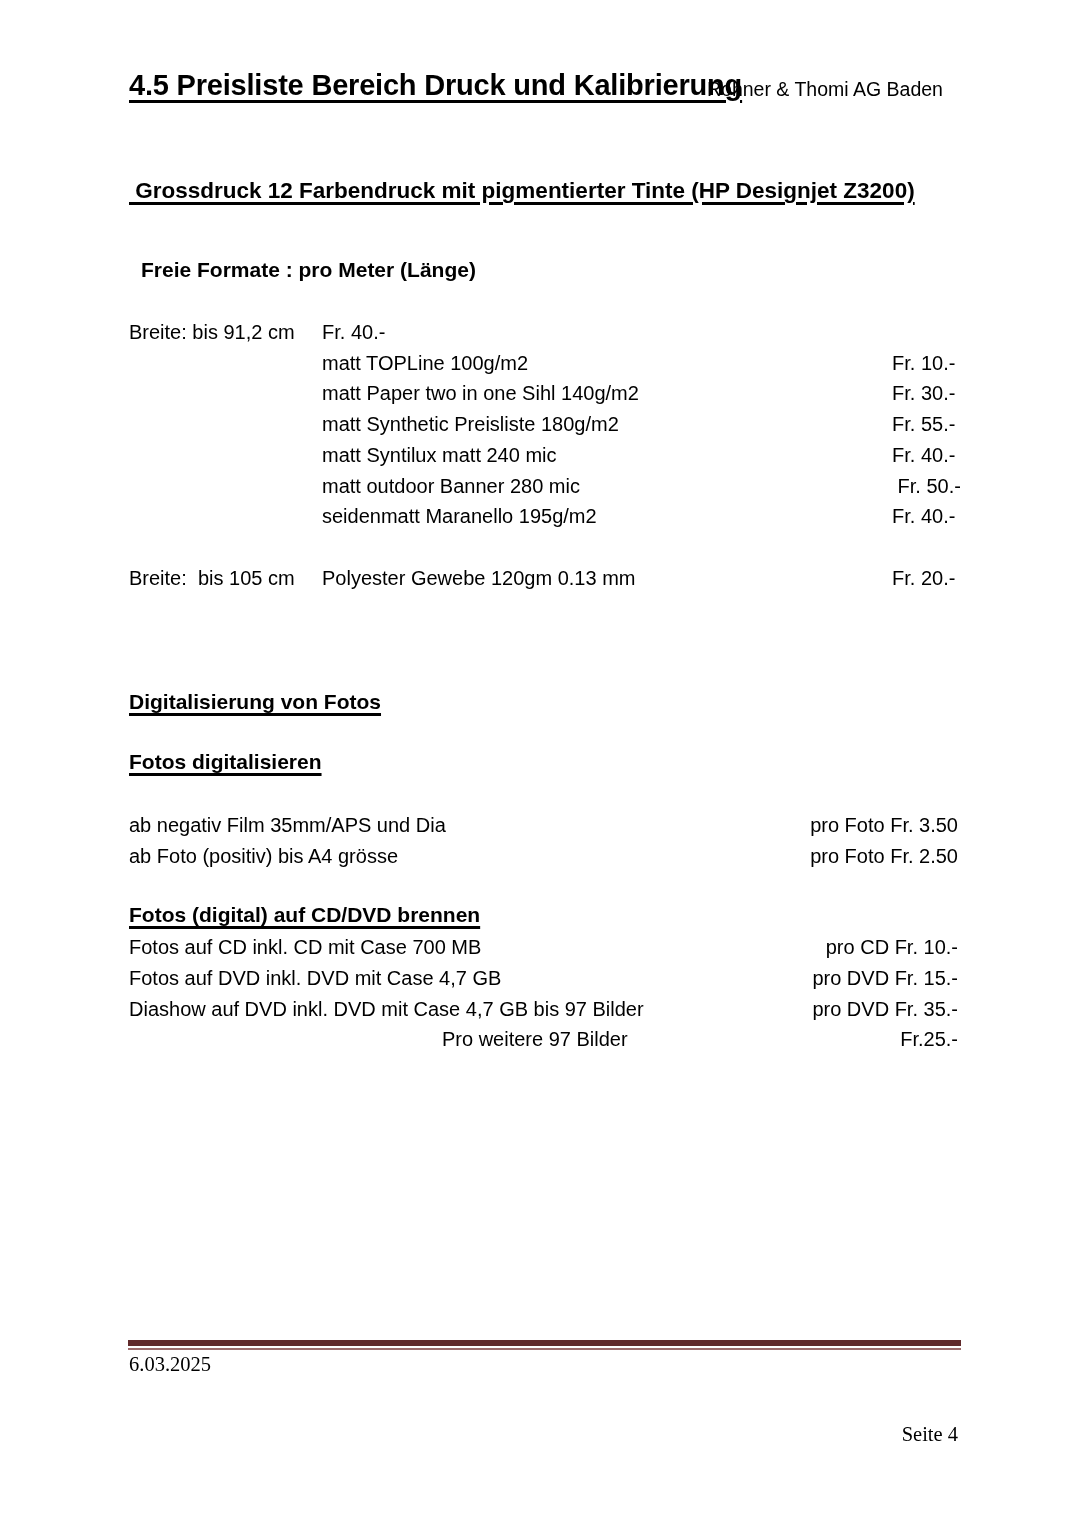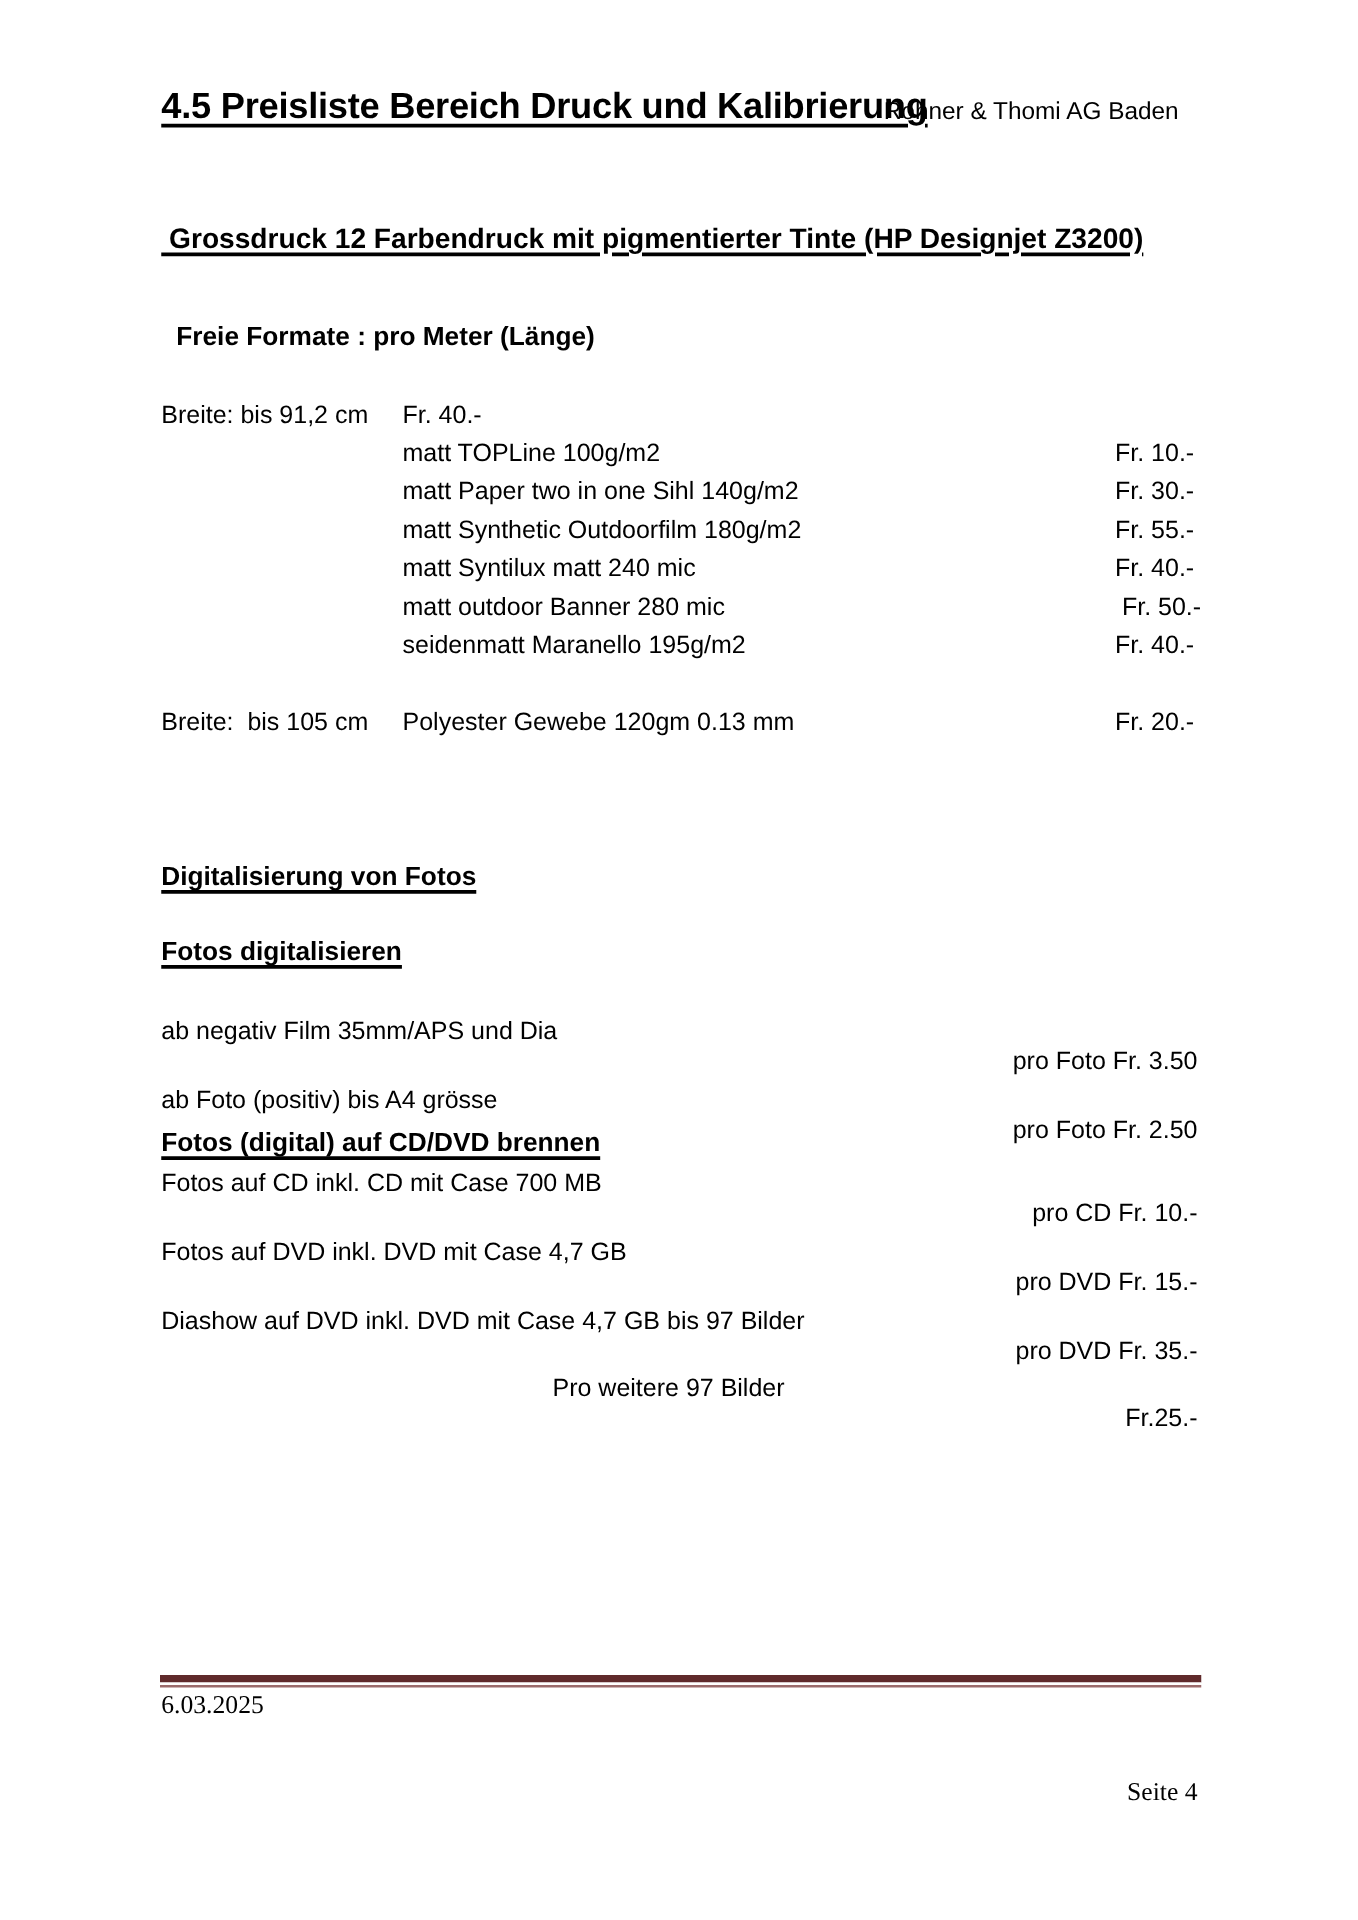--- a/index.html
+++ b/index.html
@@ -157,7 +157,7 @@
     </div>
     <div class="price-row">
       <span class="col-label"></span>
-      <span class="col-material">matt Synthetic Outdoorfilm 180g/m2</span>
+      <span class="col-material">matt Synthetic Preisliste 180g/m2</span>
       <span class="col-price">Fr. 55.-</span>
     </div>
     <div class="price-row">

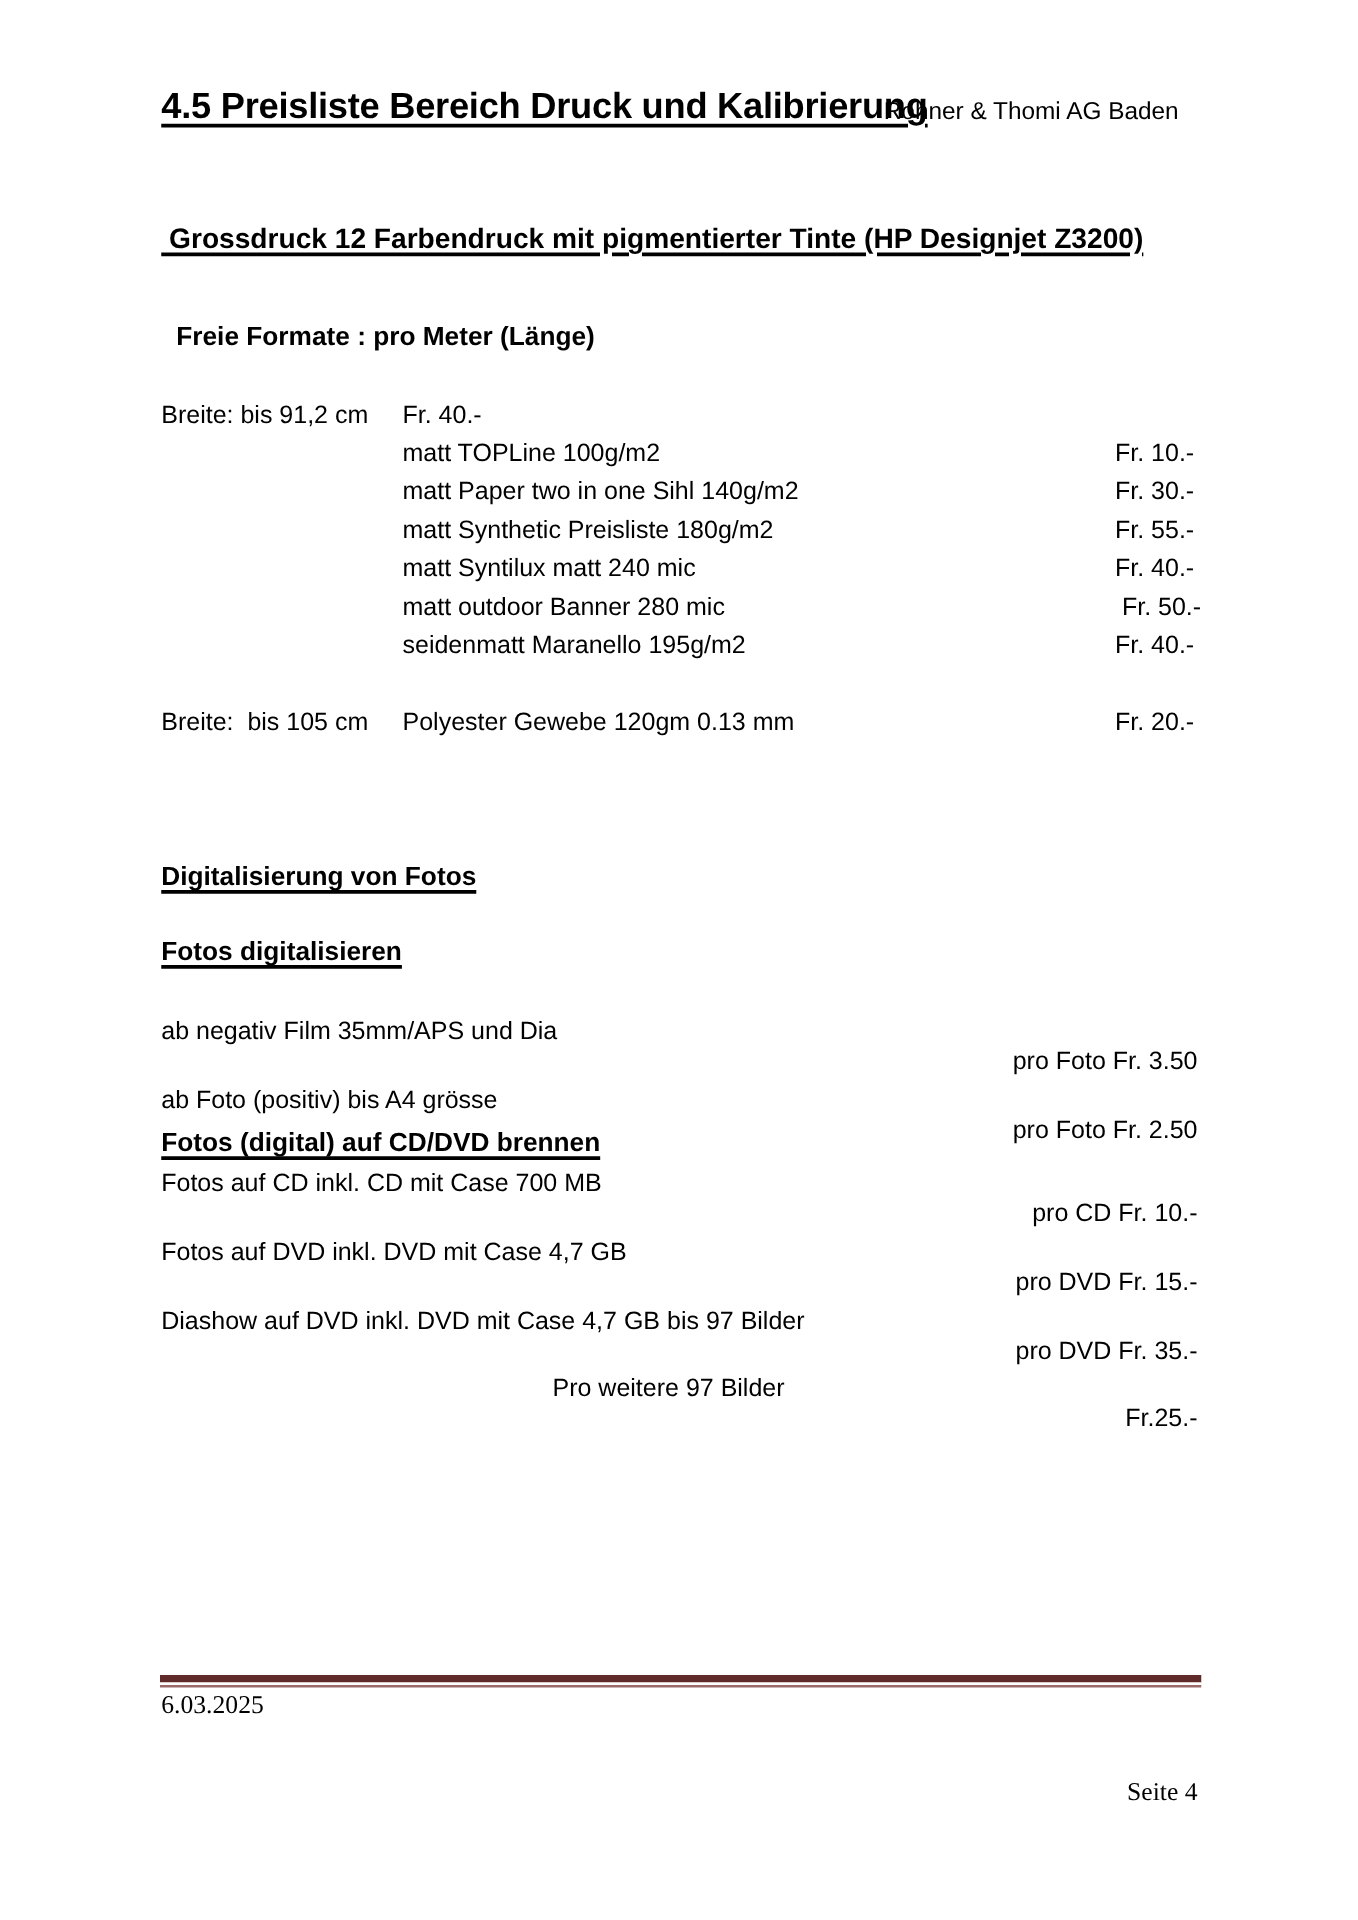--- a/index.html
+++ b/index.html
@@ -92,7 +92,7 @@
     white-space: pre;
   }
   .flex-row .desc  { flex: 1; }
-  .flex-row .price { flex: none; text-align: right; margin-top: 24px; }
+  .flex-row .price { flex: none; text-align: right; }
 
   .burn-heading {
     left: 129px; top: 901px;

